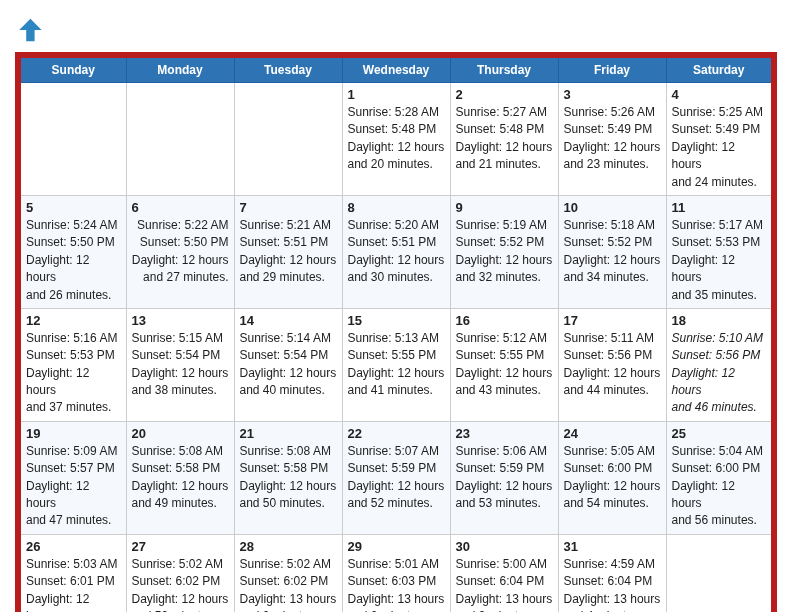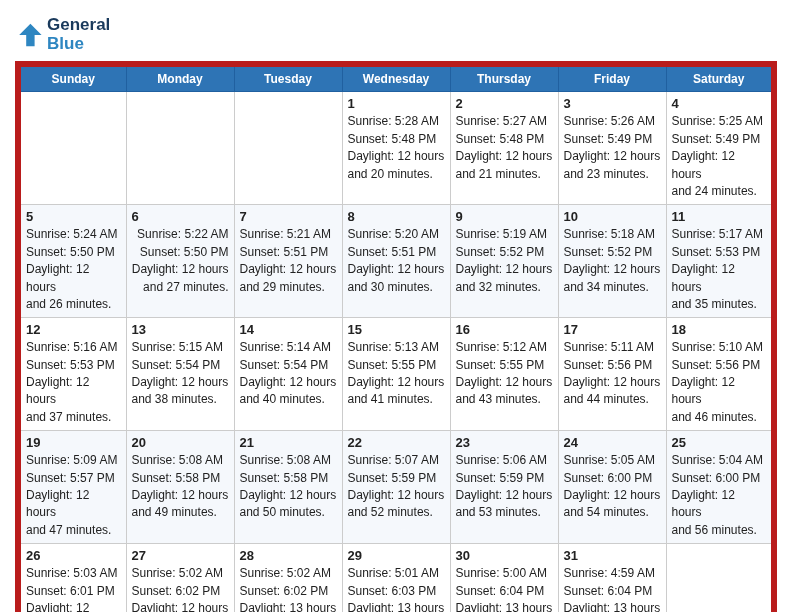--- a/index.html
+++ b/index.html
@@ -96,10 +96,6 @@
         <rect x="0" y="0" width="40" height="40" fill="none"></rect>
         <polygon points="22,4 38,20 28,20 28,36 16,36 16,20 6,20" fill="#2e86c1"></polygon>
       </svg>
-      <div>
-        <div style="font-size:17px;font-weight:bold;color:#1a3a5c;line-height:1.1;">General</div>
-        <div style="font-size:17px;font-weight:bold;color:#2e86c1;line-height:1.1;">Blue</div>
-      </div>
     </div>
     <div class="title-block">
       <div class="month-title"></div>

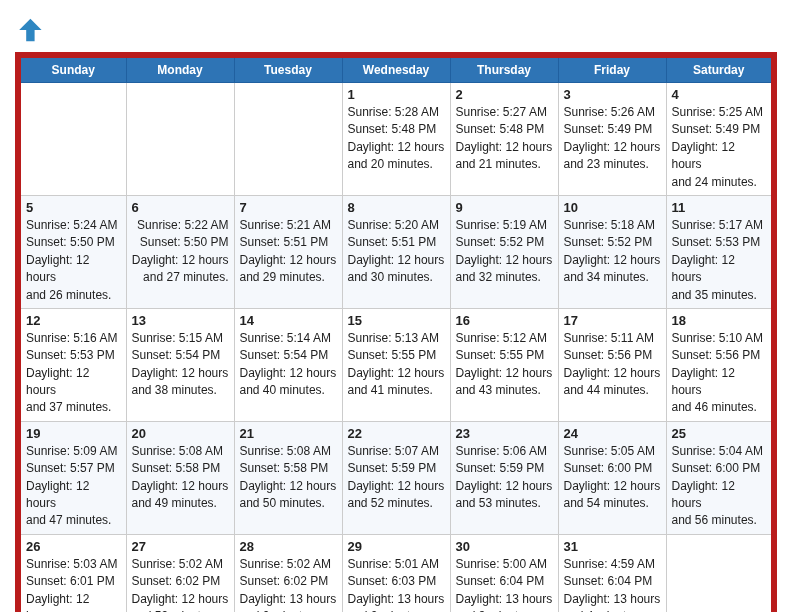--- a/index.html
+++ b/index.html
@@ -245,7 +245,7 @@
           </td>
           <td>
             <span class="day-number">18</span>
-            <div class="day-info" style="white-space: pre-line;">Sunrise: 5:10 AM
+            <div class="day-info" style="white-space: pre-line; font-style: italic;">Sunrise: 5:10 AM
 Sunset: 5:56 PM
 Daylight: 12 hours
 and 46 minutes.</div>

